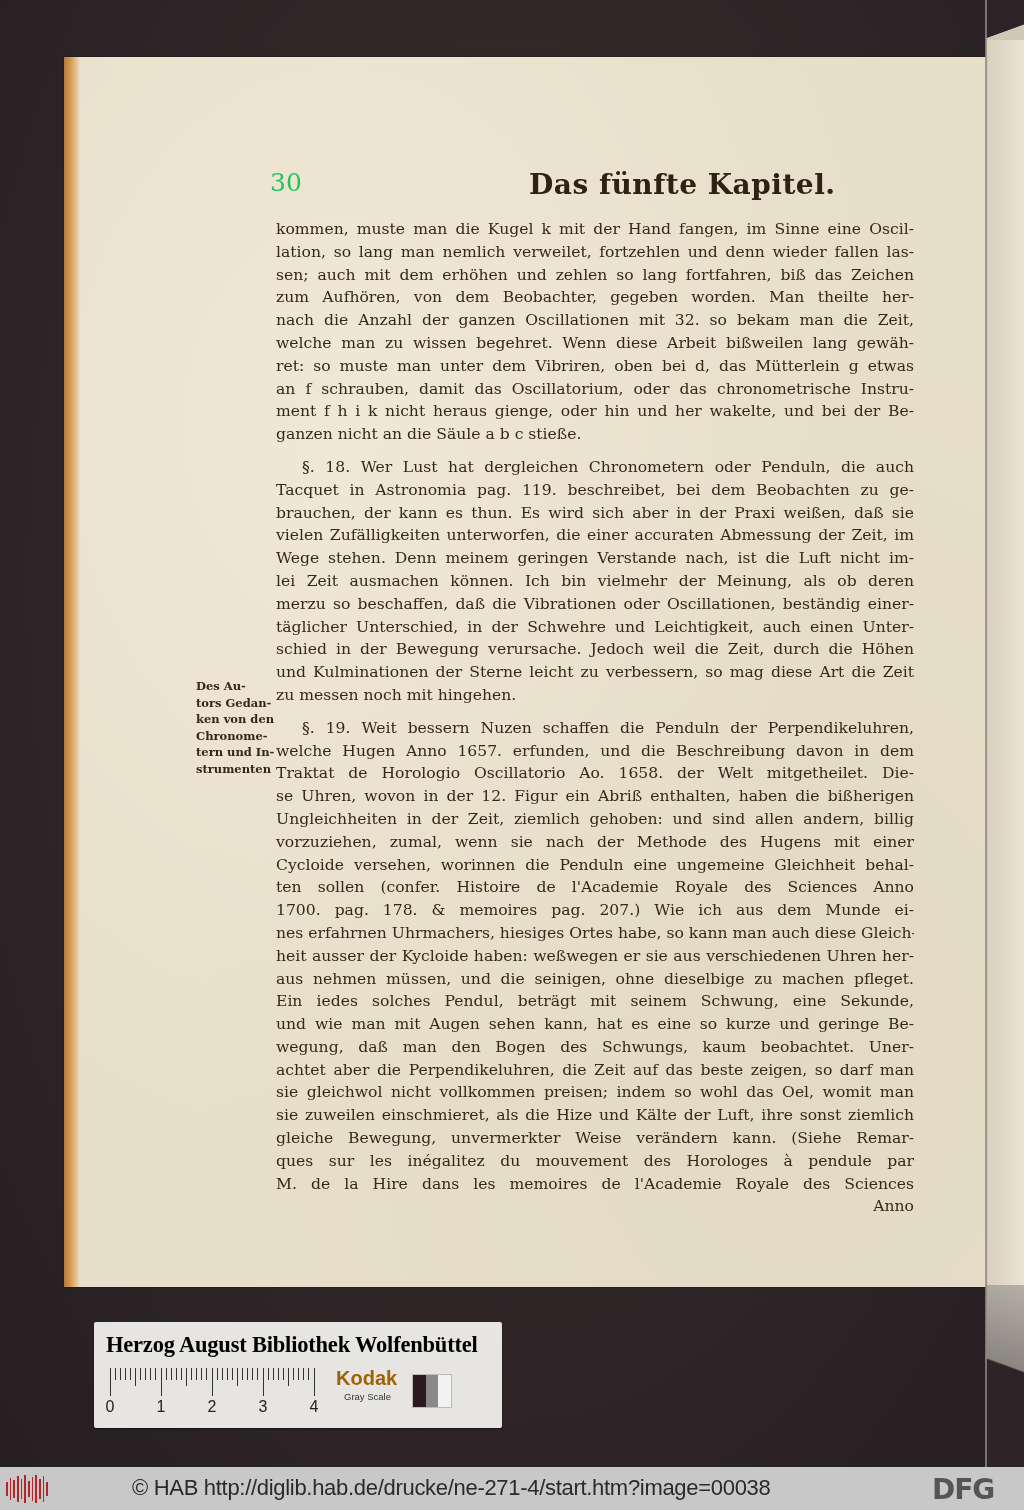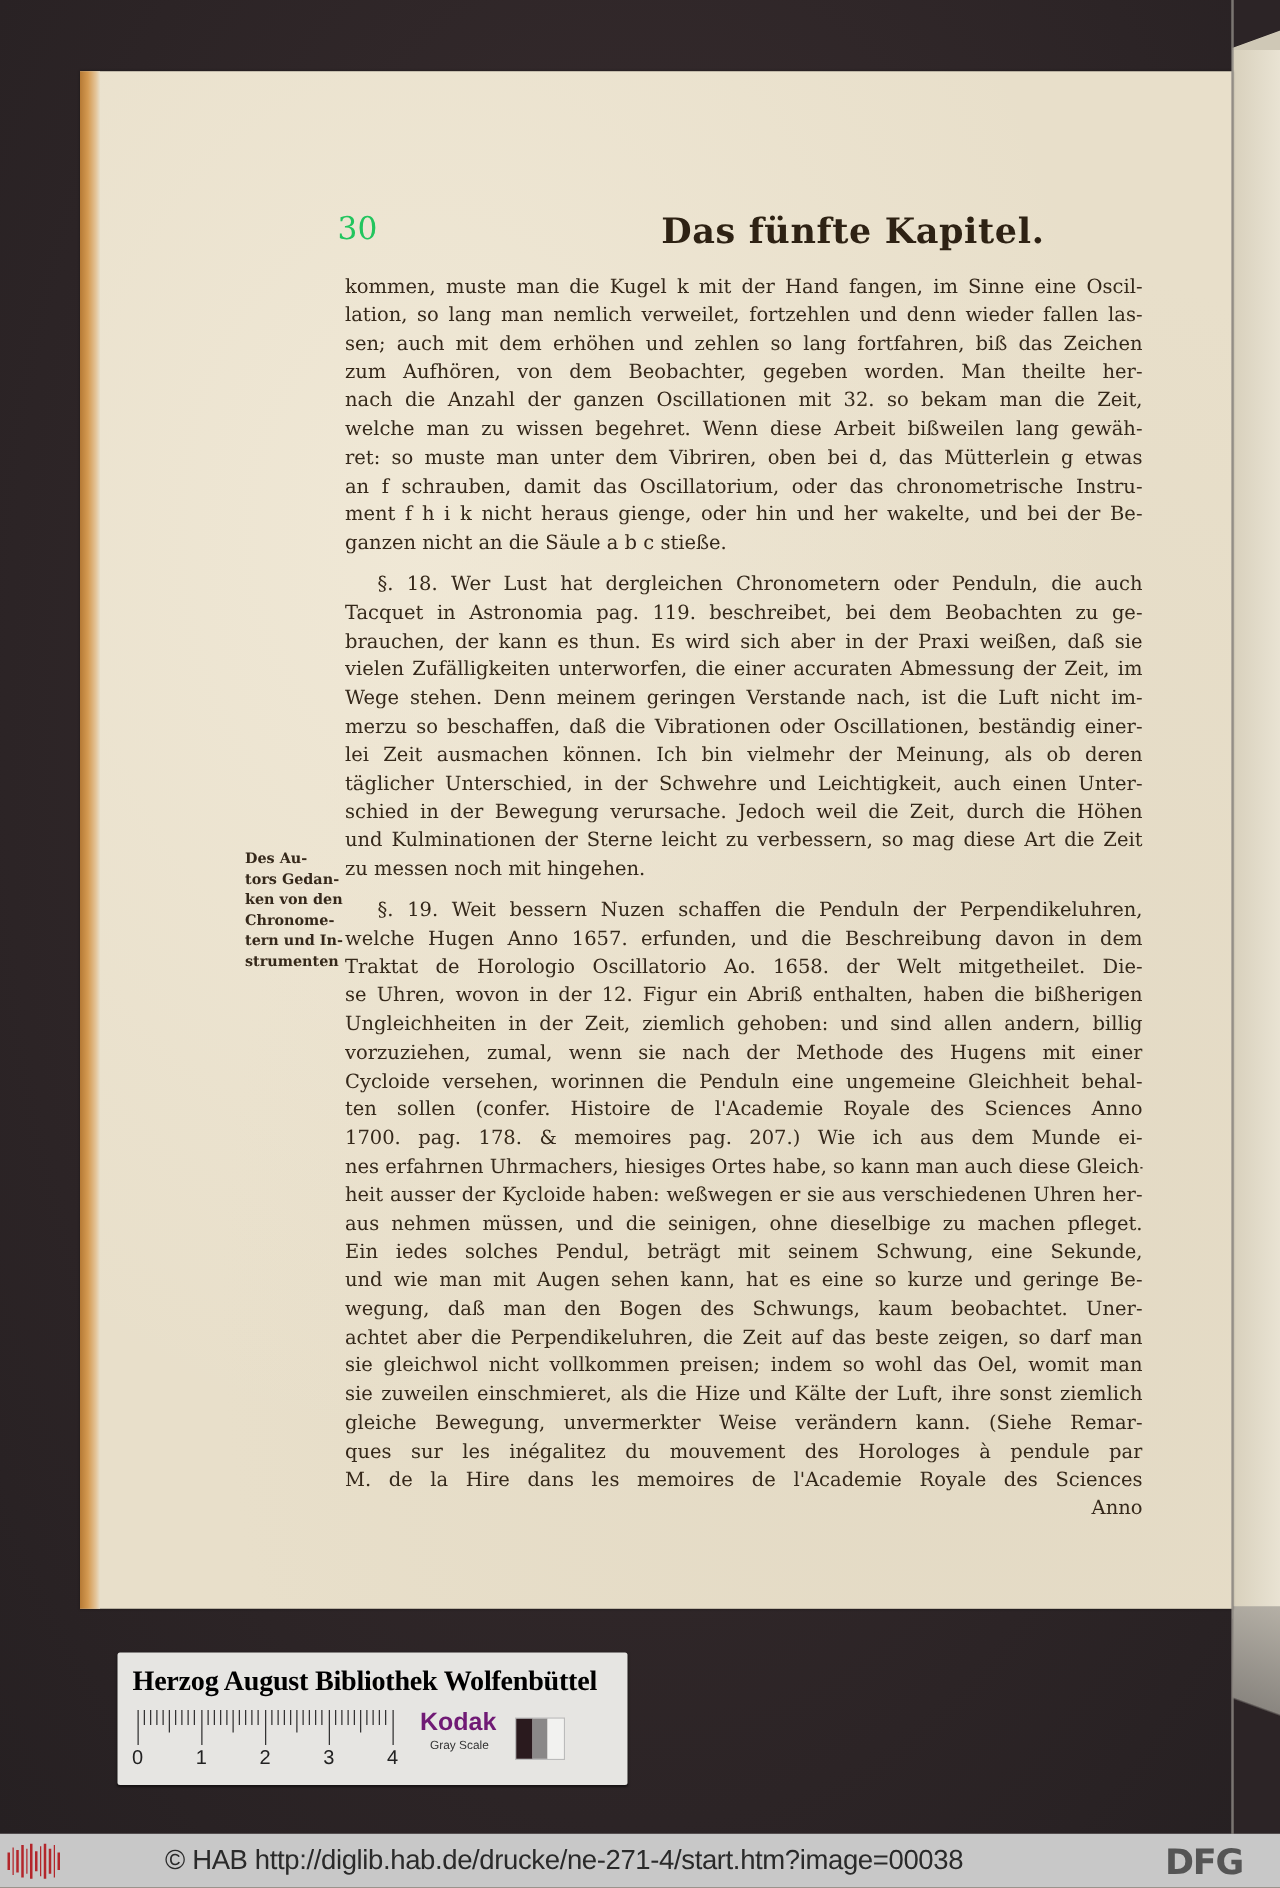--- a/index.html
+++ b/index.html
@@ -166,8 +166,8 @@
     <span class="line">brauchen, der kann es thun. Es wird sich aber in der Praxi weißen, daß sie</span>
     <span class="line">vielen Zufälligkeiten unterworfen, die einer accuraten Abmessung der Zeit, im</span>
     <span class="line">Wege stehen. Denn meinem geringen Verstande nach, ist die Luft nicht im-</span>
+    <span class="line">lei Zeit ausmachen können. Ich bin vielmehr der Meinung, als ob deren</span>
     <span class="line">merzu so beschaffen, daß die Vibrationen oder Oscillationen, beständig einer-</span>
-    <span class="line">lei Zeit ausmachen können. Ich bin vielmehr der Meinung, als ob deren</span>
     <span class="line">täglicher Unterschied, in der Schwehre und Leichtigkeit, auch einen Unter-</span>
     <span class="line">schied in der Bewegung verursache. Jedoch weil die Zeit, durch die Höhen</span>
     <span class="line">und Kulminationen der Sterne leicht zu verbessern, so mag diese Art die Zeit</span>

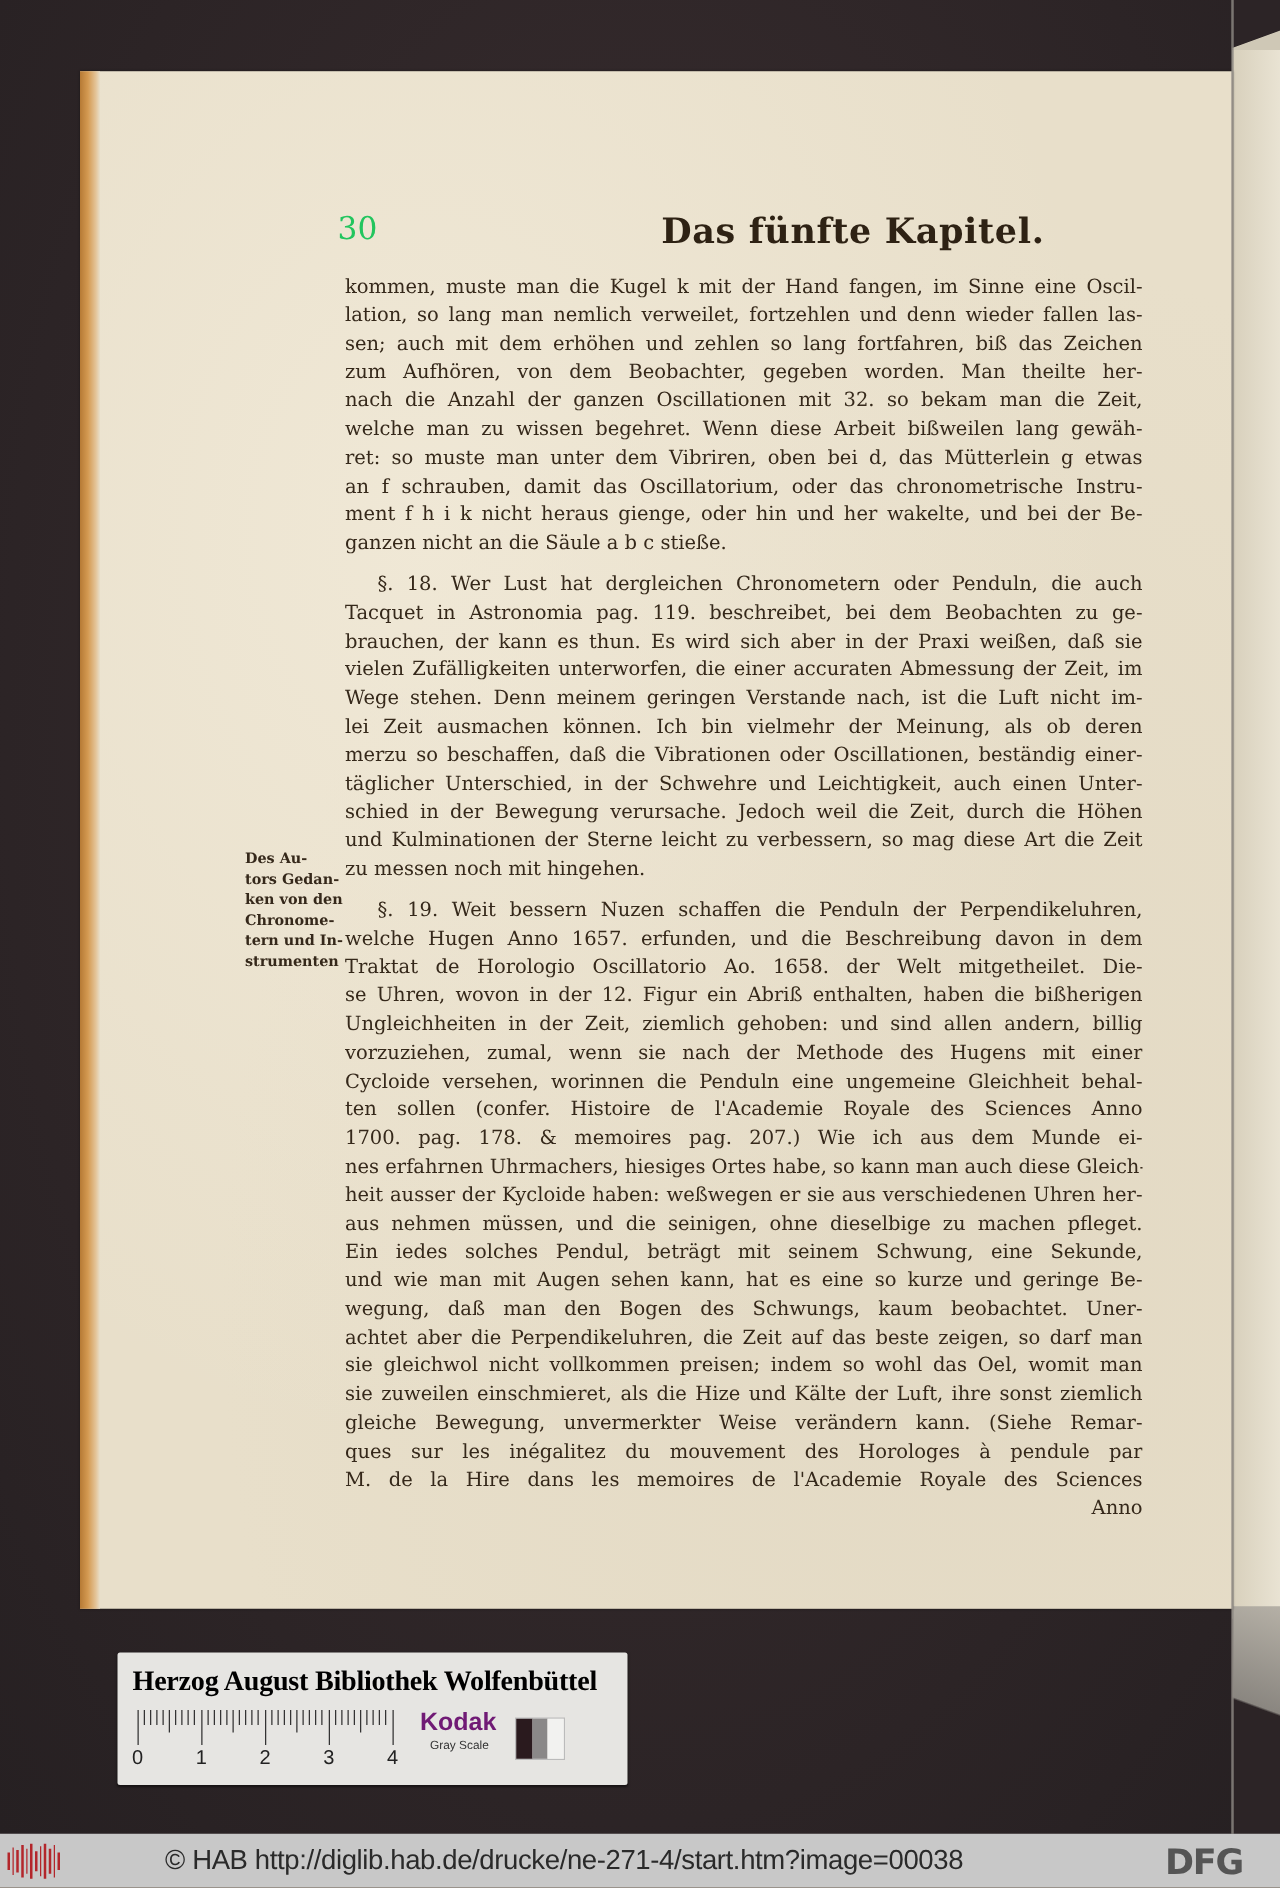--- a/index.html
+++ b/index.html
@@ -97,7 +97,7 @@
   }
   .kodak-brand {
     position: absolute; left: 242px; top: 45px;
-    font-family: "Liberation Sans", sans-serif; font-weight: bold; font-size: 20px; color: #701a75;
+    font-family: "Liberation Sans", sans-serif; font-weight: bold; font-size: 20px; color: #a16207;
   }
   .kodak-sub {
     position: absolute; left: 250px; top: 69px;

